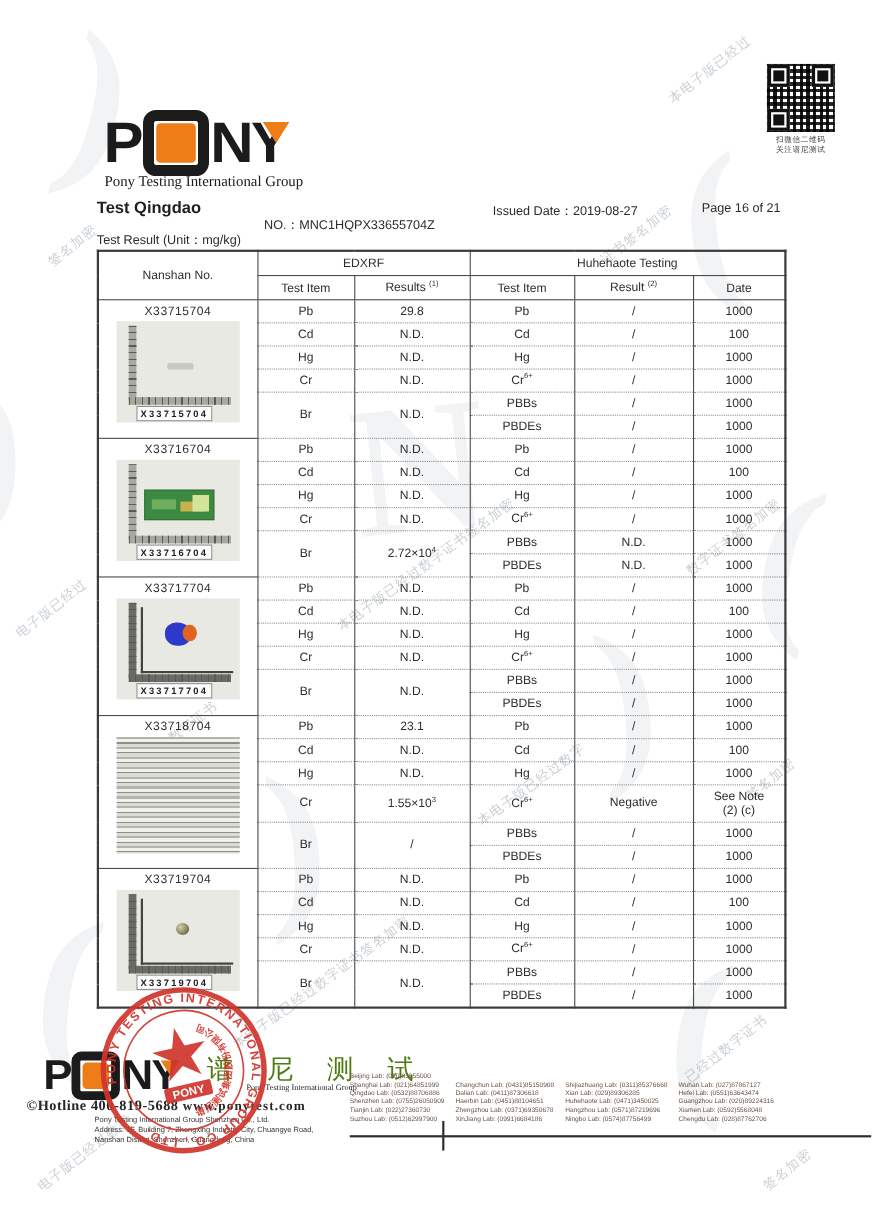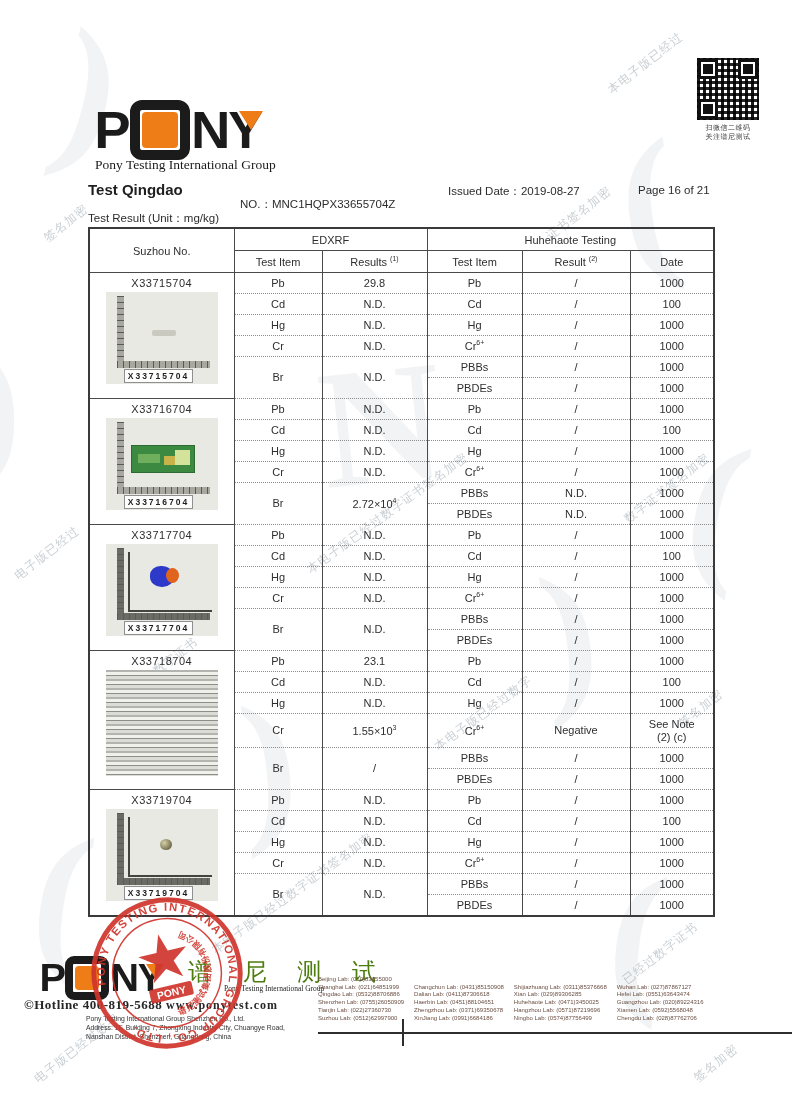--- a/index.html
+++ b/index.html
@@ -165,7 +165,7 @@
     </colgroup>
     <thead>
       <tr>
-        <th rowspan="2">Suzhou No.</th>
+        <th rowspan="2">Nanshan No.</th>
         <th colspan="2">EDXRF</th>
         <th colspan="3">Huhehaote Testing</th>
       </tr>

